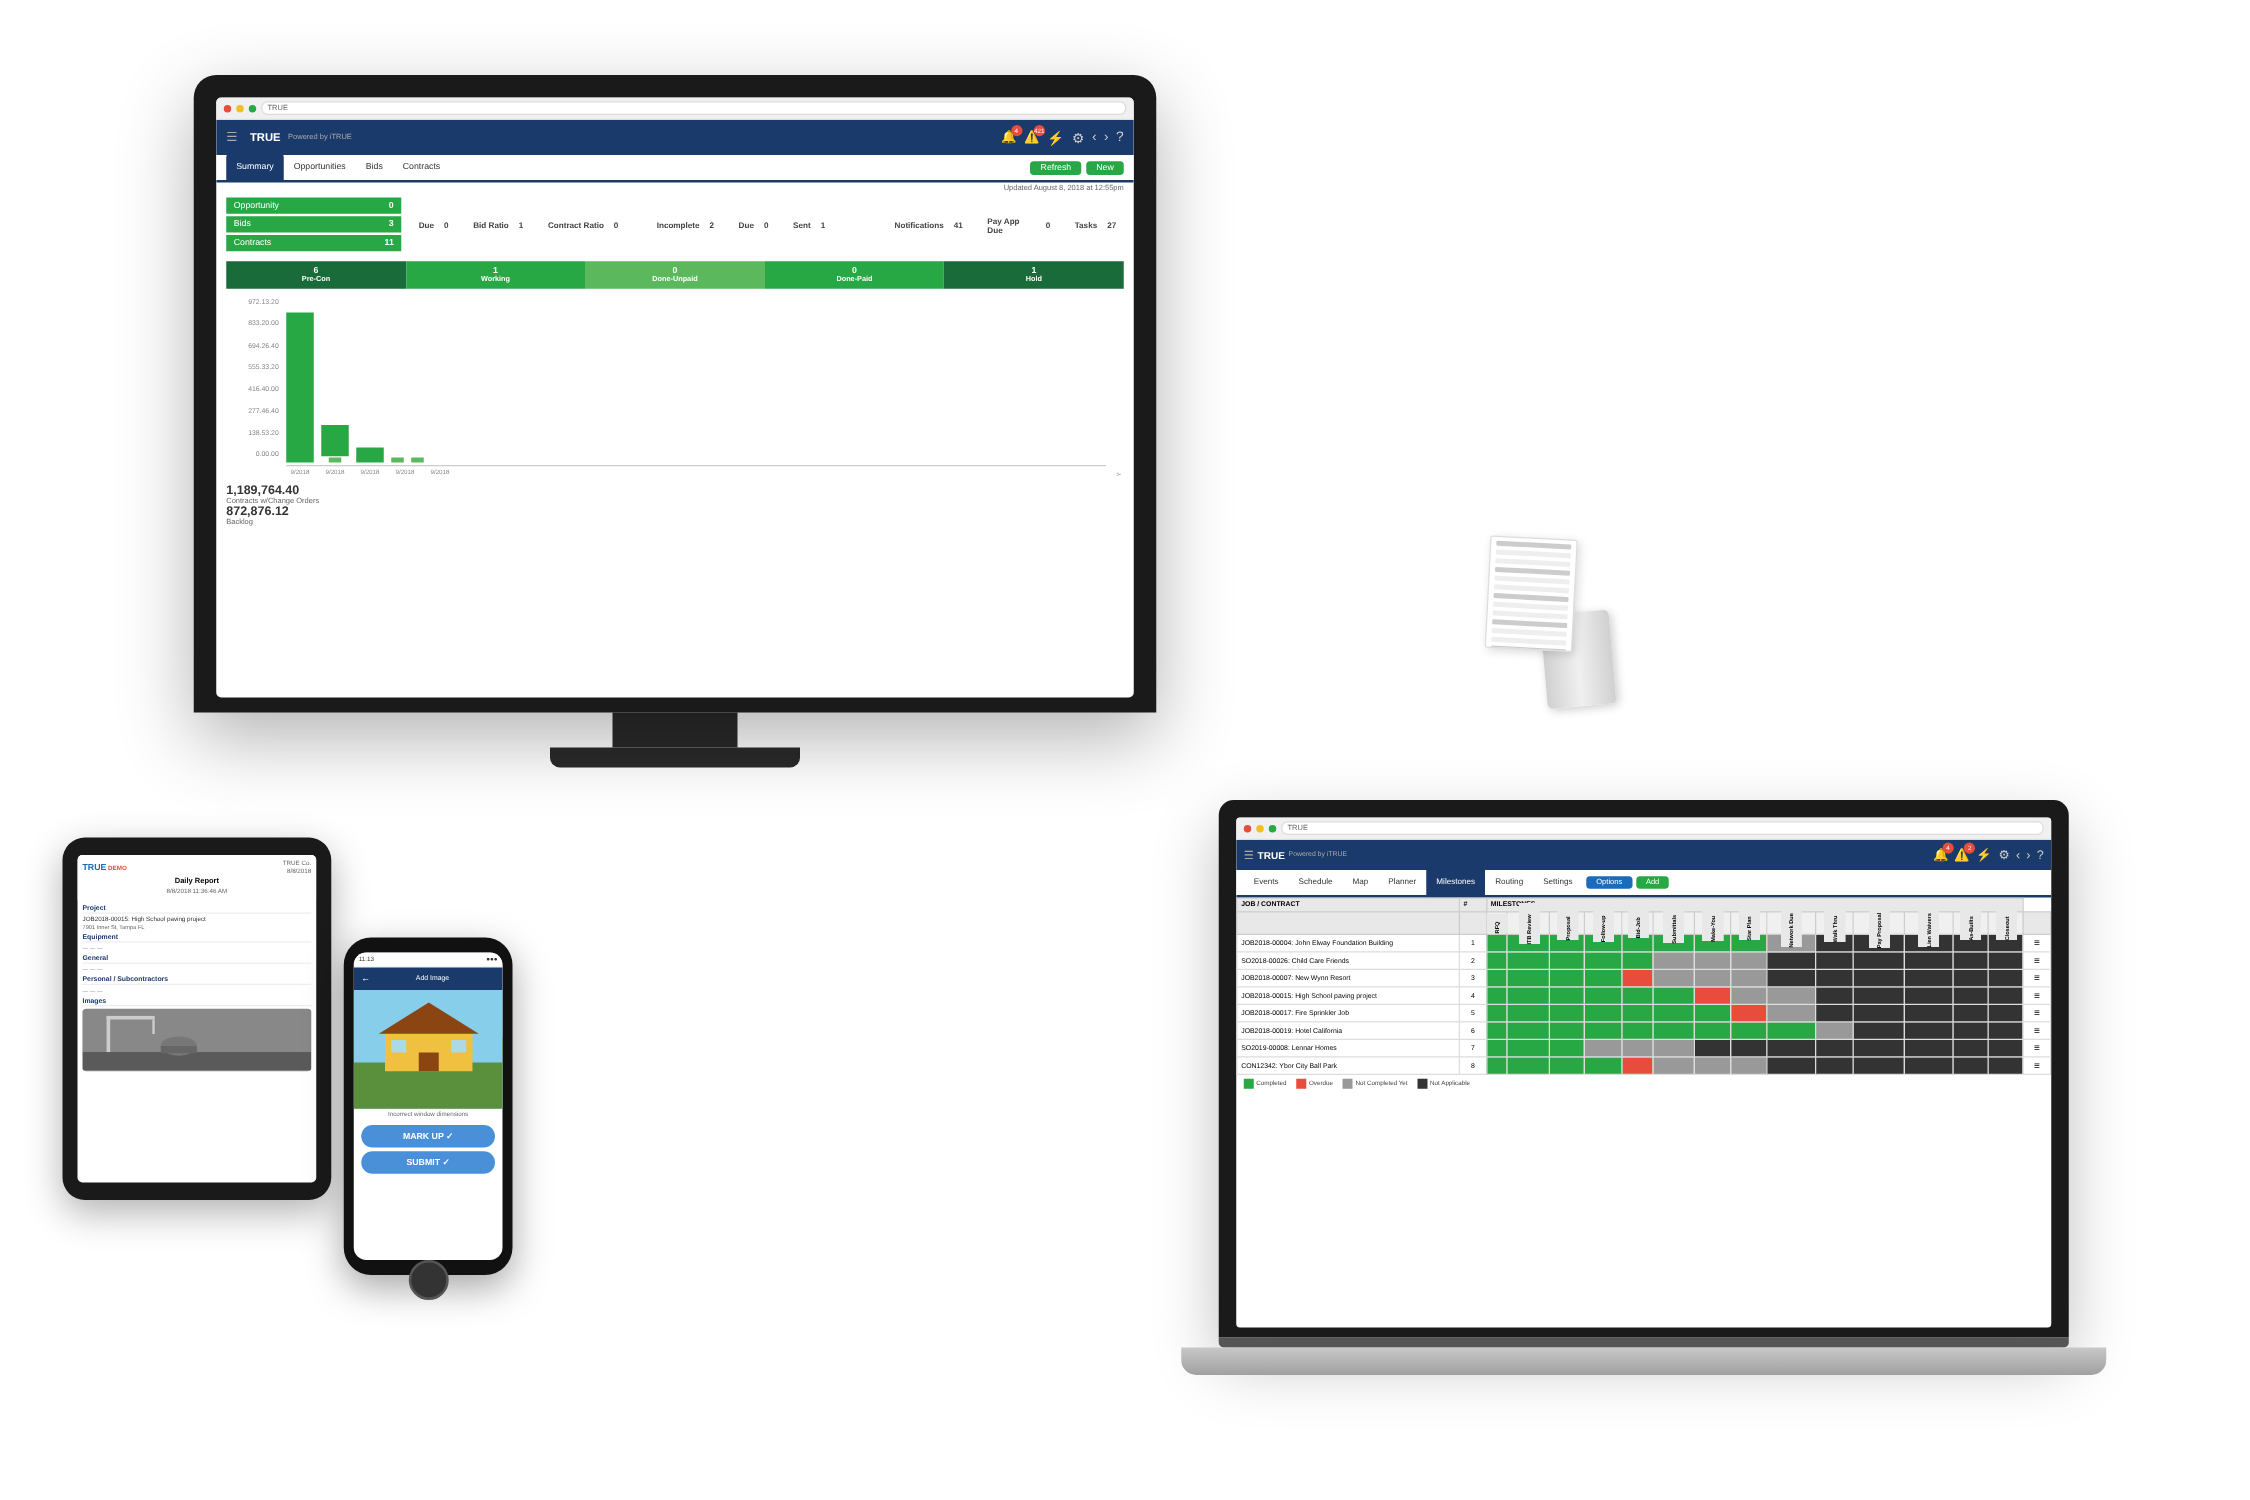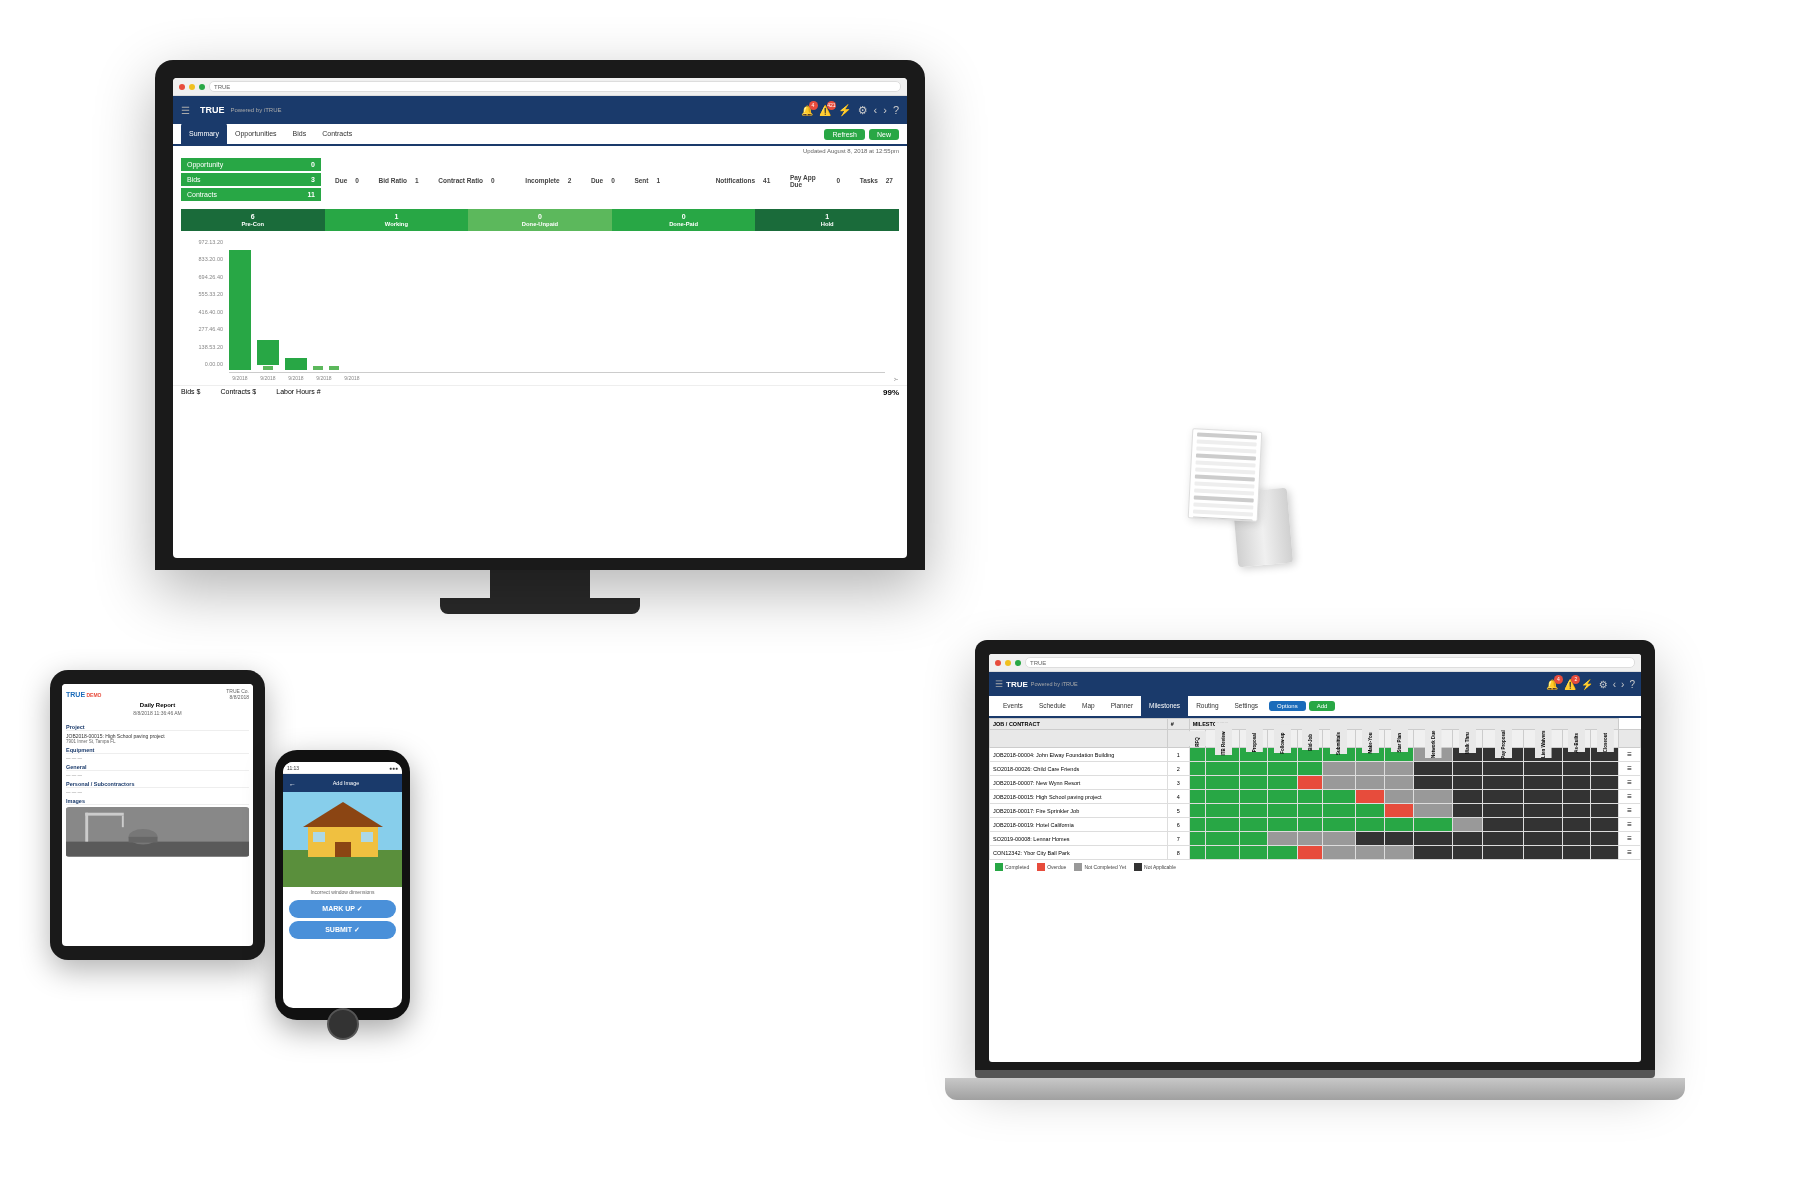--- a/index.html
+++ b/index.html
@@ -683,6 +683,12 @@
           <div style="font-size:5px;color:#888;writing-mode:vertical-rl;transform:rotate(180deg);padding-right:2px;">Y</div>
         </div>
 
+        <div style="padding:2px 8px;font-size:7px;color:#333;">
+          <div style="font-size:10px;font-weight:bold;">1,189,764.40</div>
+          <div style="font-size:6px;color:#666;">Contracts w/Change Orders</div>
+          <div style="font-size:10px;font-weight:bold;">872,876.12</div>
+          <div style="font-size:6px;color:#666;">Backlog</div>
+        </div>
         <div style="padding:2px 8px;display:flex;gap:20px;font-size:7px;border-top:1px solid #eee;">
           <span>Bids $</span>
           <span>Contracts $</span>

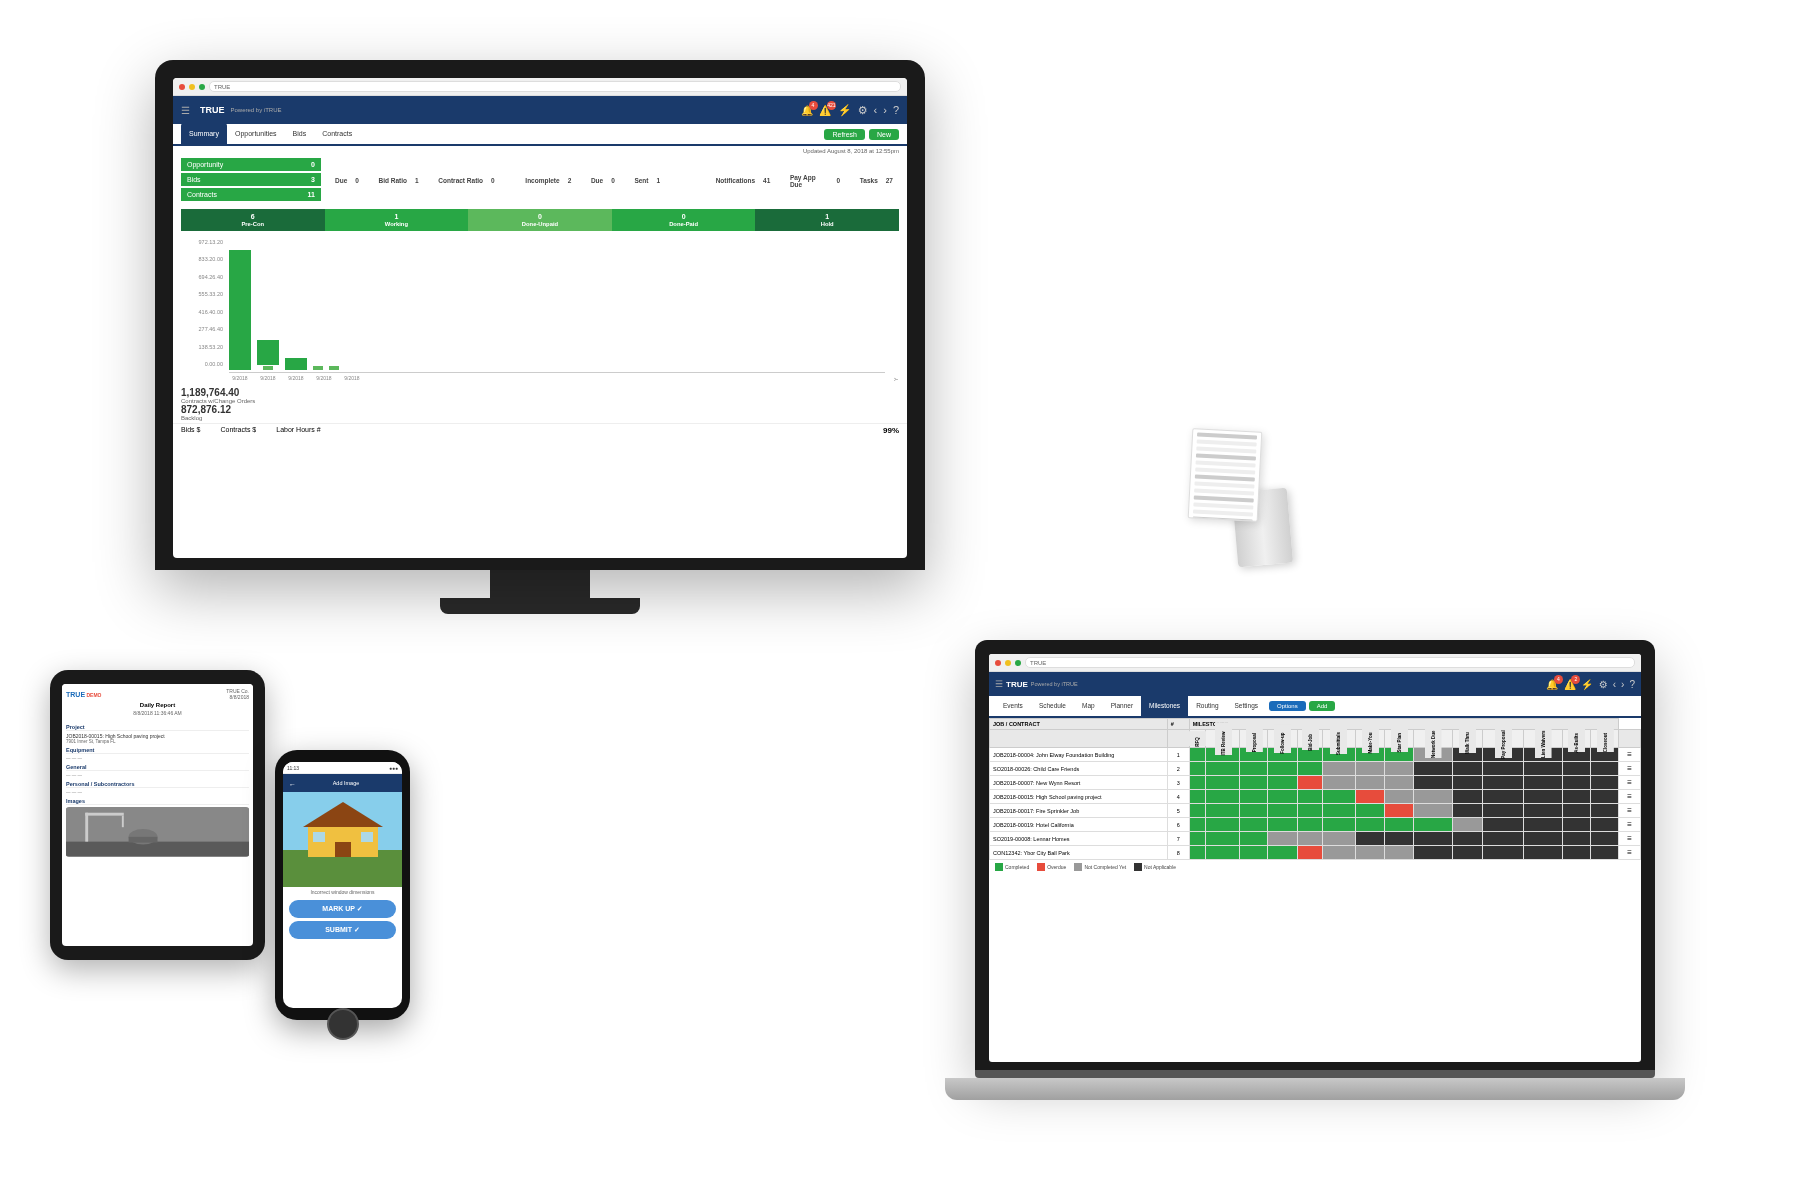--- a/index.html
+++ b/index.html
@@ -688,12 +688,6 @@
           <div style="font-size:6px;color:#666;">Contracts w/Change Orders</div>
           <div style="font-size:10px;font-weight:bold;">872,876.12</div>
           <div style="font-size:6px;color:#666;">Backlog</div>
-        </div>
-        <div style="padding:2px 8px;display:flex;gap:20px;font-size:7px;border-top:1px solid #eee;">
-          <span>Bids $</span>
-          <span>Contracts $</span>
-          <span>Labor Hours #</span>
-          <span style="margin-left:auto;font-size:8px;font-weight:bold;">99%</span>
         </div>
       </div>
     </div>

